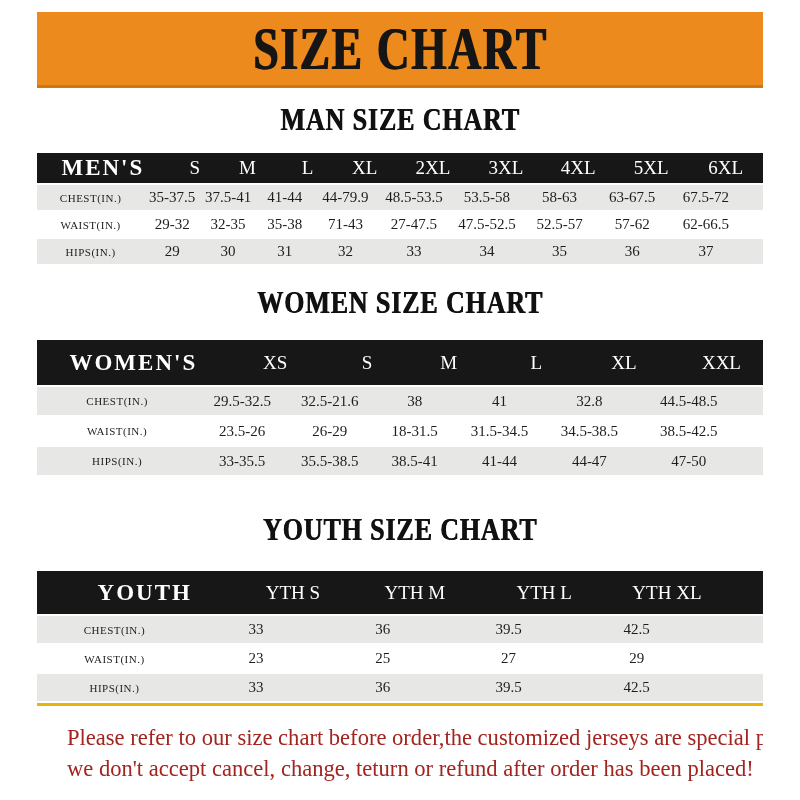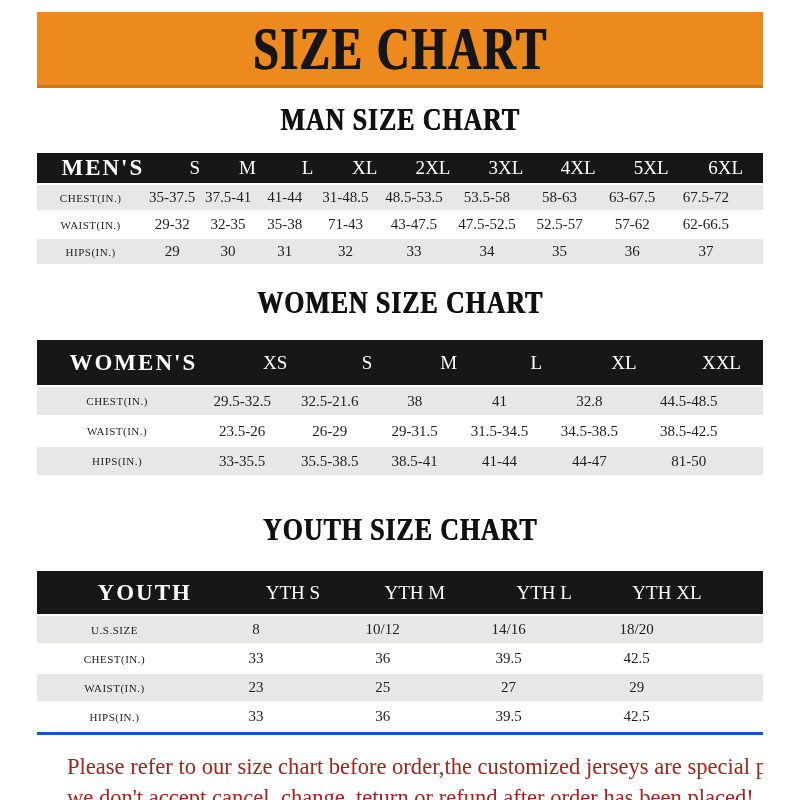--- a/index.html
+++ b/index.html
@@ -159,7 +159,7 @@
               <td>35-37.5</td>
               <td>37.5-41</td>
               <td>41-44</td>
-              <td>31-48.5</td>
+              <td>44-79.9</td>
               <td>48.5-53.5</td>
               <td>53.5-58</td>
               <td>58-63</td>

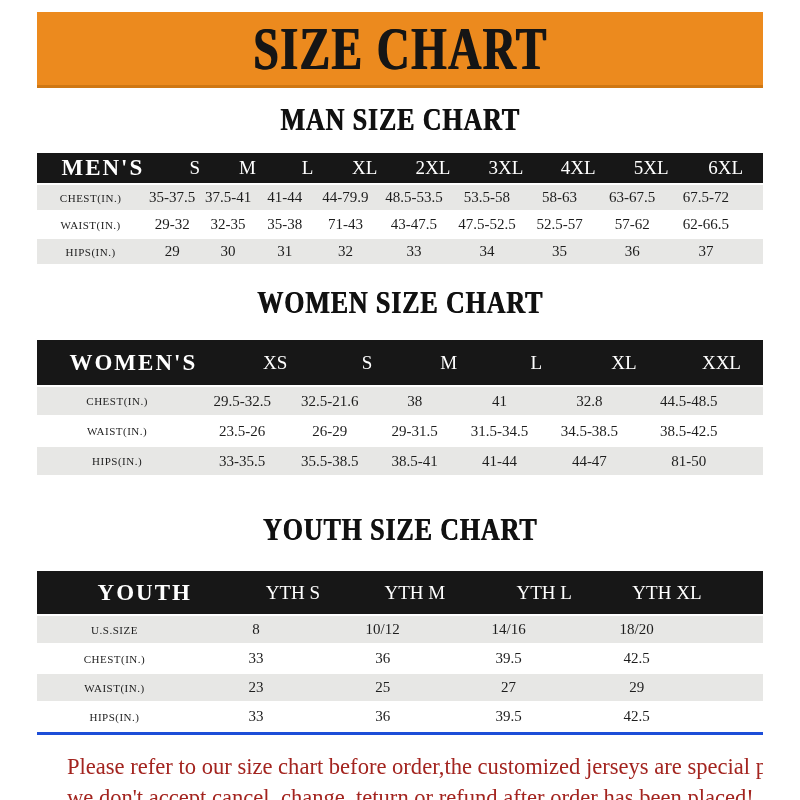--- a/index.html
+++ b/index.html
@@ -173,7 +173,7 @@
               <td>32-35</td>
               <td>35-38</td>
               <td>71-43</td>
-              <td>43-47.5</td>
+              <td>27-47.5</td>
               <td>47.5-52.5</td>
               <td>52.5-57</td>
               <td>57-62</td>

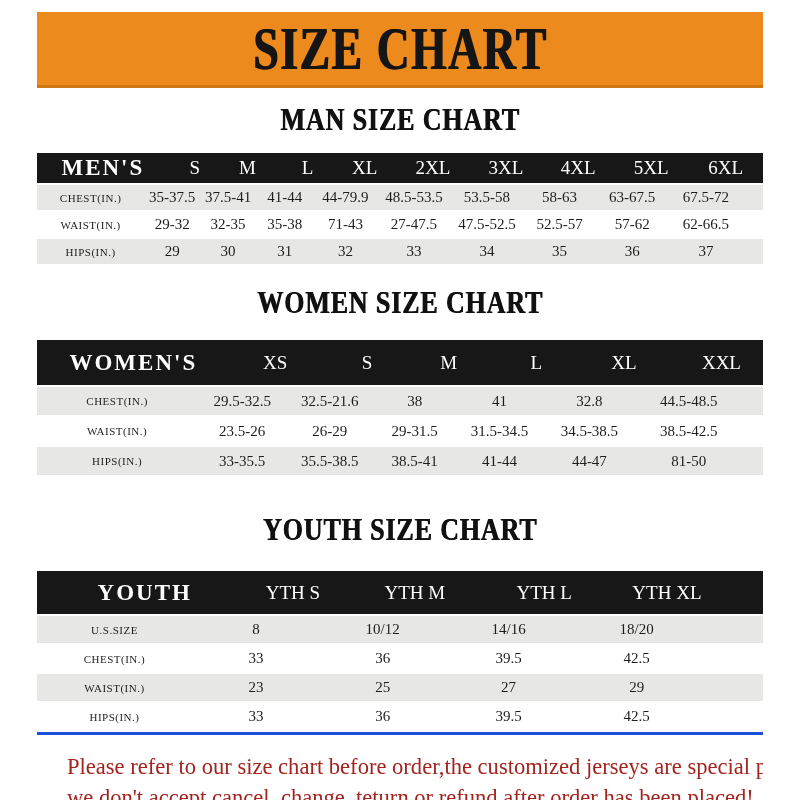--- a/index.html
+++ b/index.html
@@ -237,7 +237,7 @@
               <td class="row-label">WAIST(IN.)</td>
               <td>23.5-26</td>
               <td>26-29</td>
-              <td>29-31.5</td>
+              <td>18-31.5</td>
               <td>31.5-34.5</td>
               <td>34.5-38.5</td>
               <td>38.5-42.5</td>

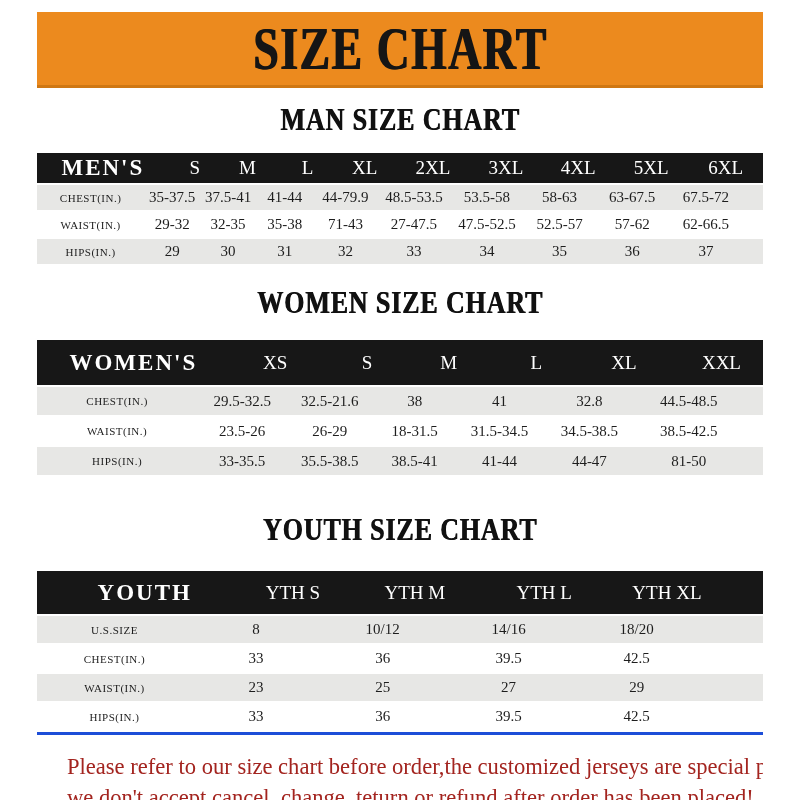--- a/index.html
+++ b/index.html
@@ -250,7 +250,7 @@
               <td>38.5-41</td>
               <td>41-44</td>
               <td>44-47</td>
-              <td>81-50</td>
+              <td>47-50</td>
               <td></td>
             </tr>
           </tbody>

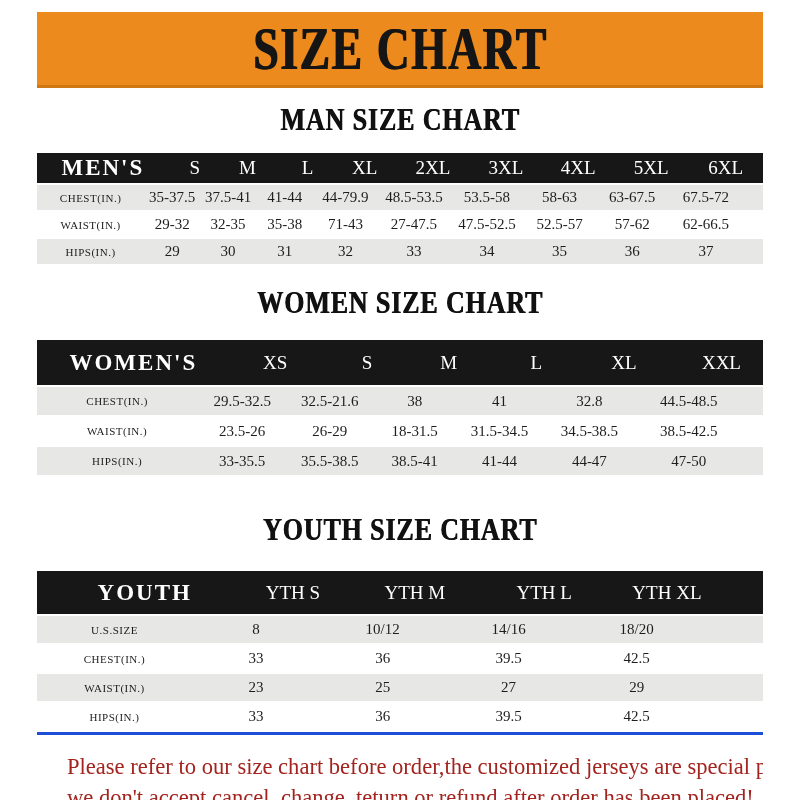--- a/index.html
+++ b/index.html
@@ -90,7 +90,7 @@
     font-size:11px;
     letter-spacing:0.5px;
   }
-  .tbl-youth{border-bottom:3px solid #1d4ed8;}
+  .tbl-youth{border-bottom:3px solid #eab308;}
   
   .footer-note{
     margin:16px 0 0 30px;

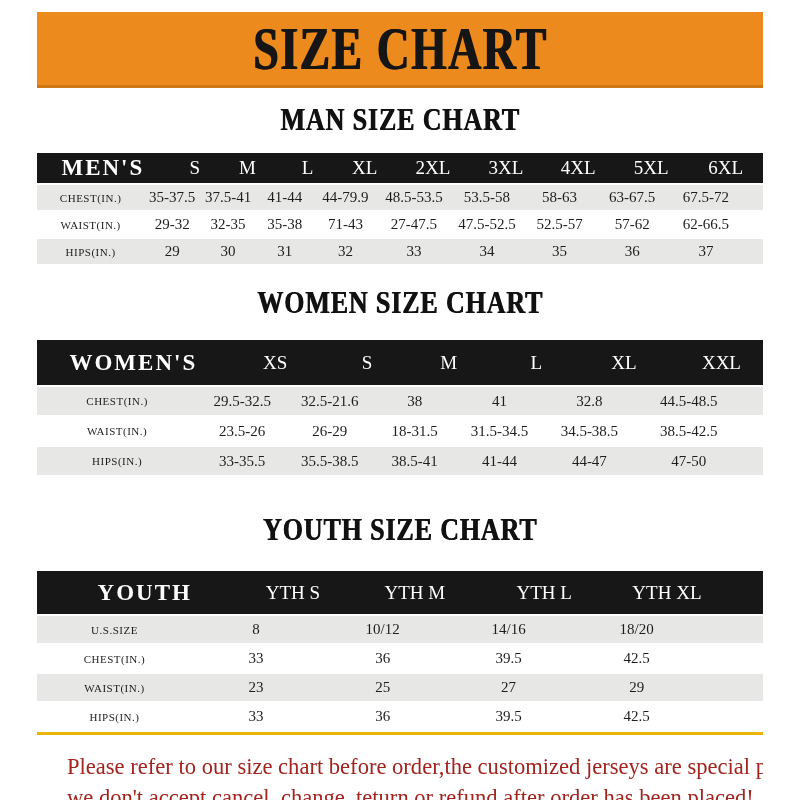--- a/index.html
+++ b/index.html
@@ -280,14 +280,6 @@
           </thead>
           <tbody>
             <tr>
-              <td class="row-label">U.S.SIZE</td>
-              <td>8</td>
-              <td>10/12</td>
-              <td>14/16</td>
-              <td>18/20</td>
-              <td></td>
-            </tr>
-            <tr>
               <td class="row-label">CHEST(IN.)</td>
               <td>33</td>
               <td>36</td>

